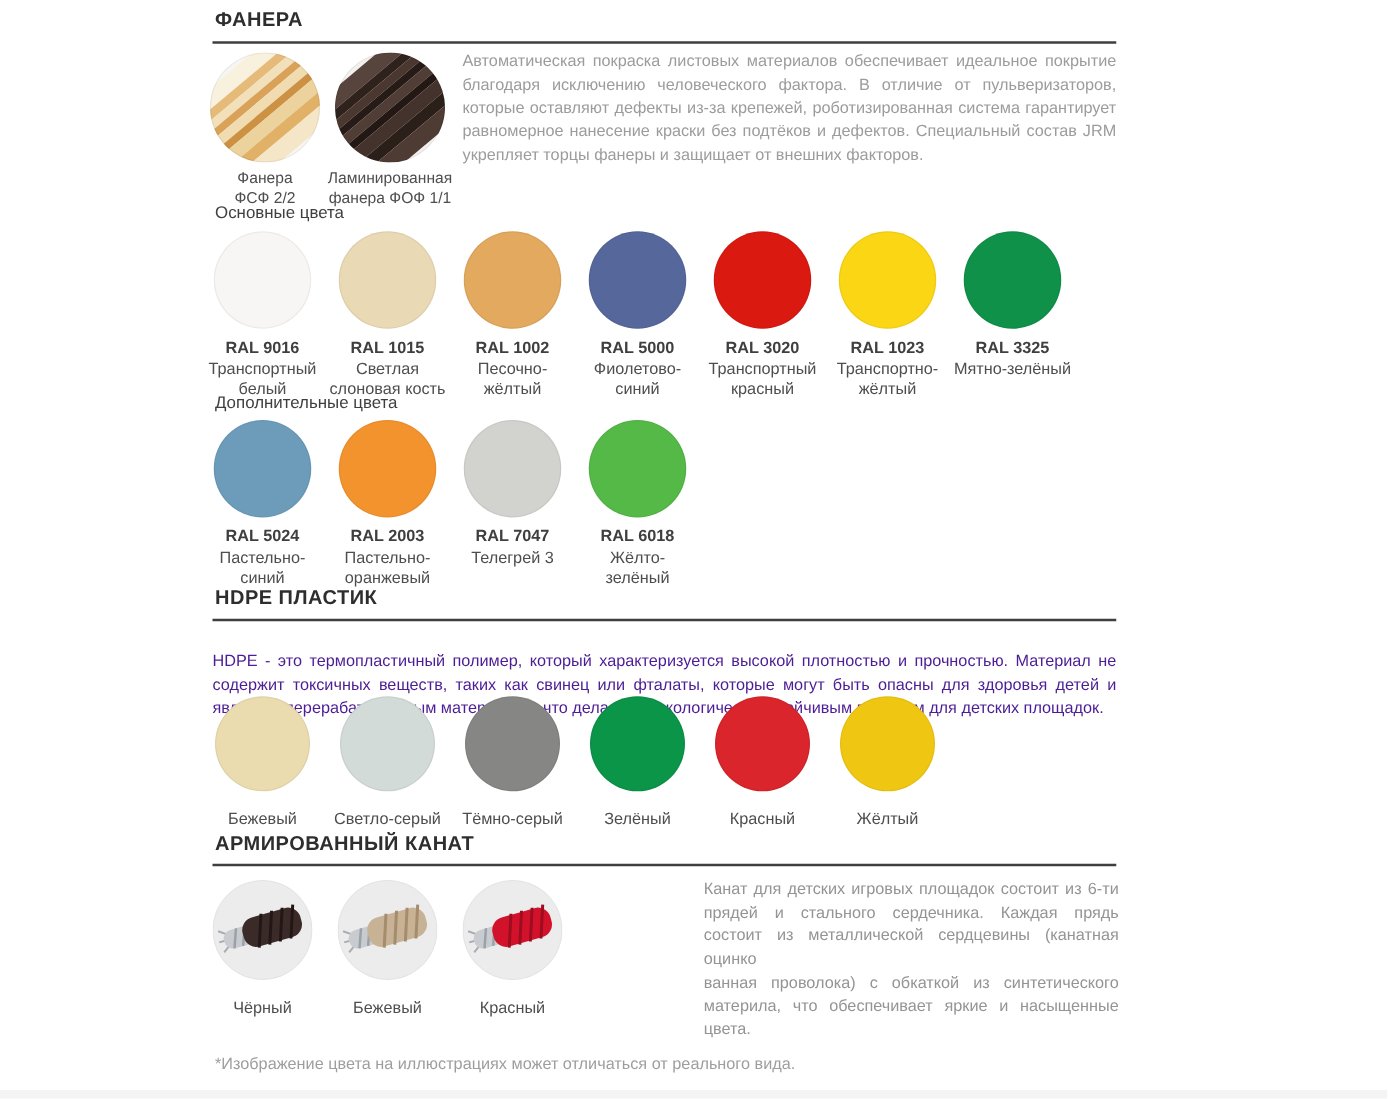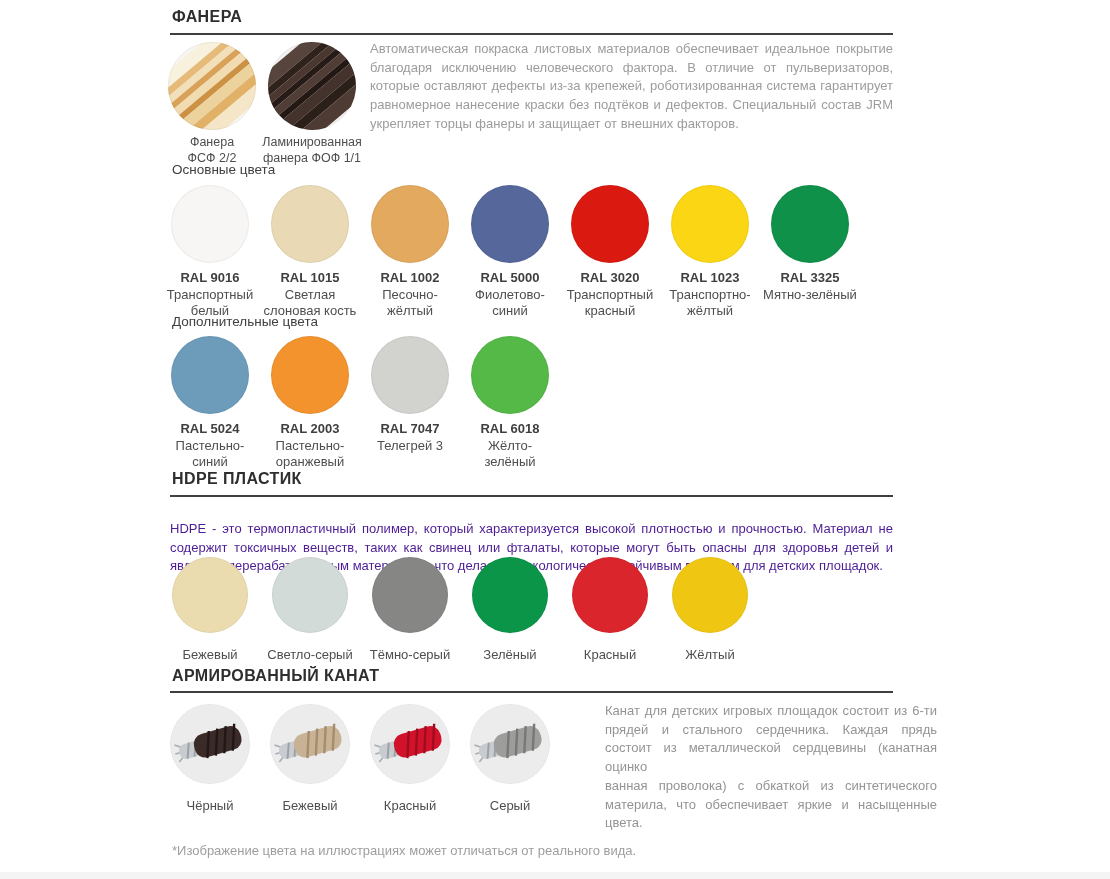--- a/index.html
+++ b/index.html
@@ -304,7 +304,7 @@
       </div>
     </div>
 
-  <div class="para pre" style="left:563px;top:702px;width:332px;color:#949494;margin-left:42px;">Канат для детских игровых площадок состоит из 6-ти прядей и стального сердечника. Каждая прядь состоит из металлической сердцевины (канатная оцинко
+  <div class="para pre" style="left:563px;top:702px;width:332px;color:#949494;">Канат для детских игровых площадок состоит из 6-ти прядей и стального сердечника. Каждая прядь состоит из металлической сердцевины (канатная оцинко
 ванная проволока) с обкаткой из синтетического материла, что обеспечивает яркие и насыщенные цвета.</div>
 
   <div class="footnote" style="left:172px;top:843px;">*Изображение цвета на иллюстрациях может отличаться от реального вида.</div>

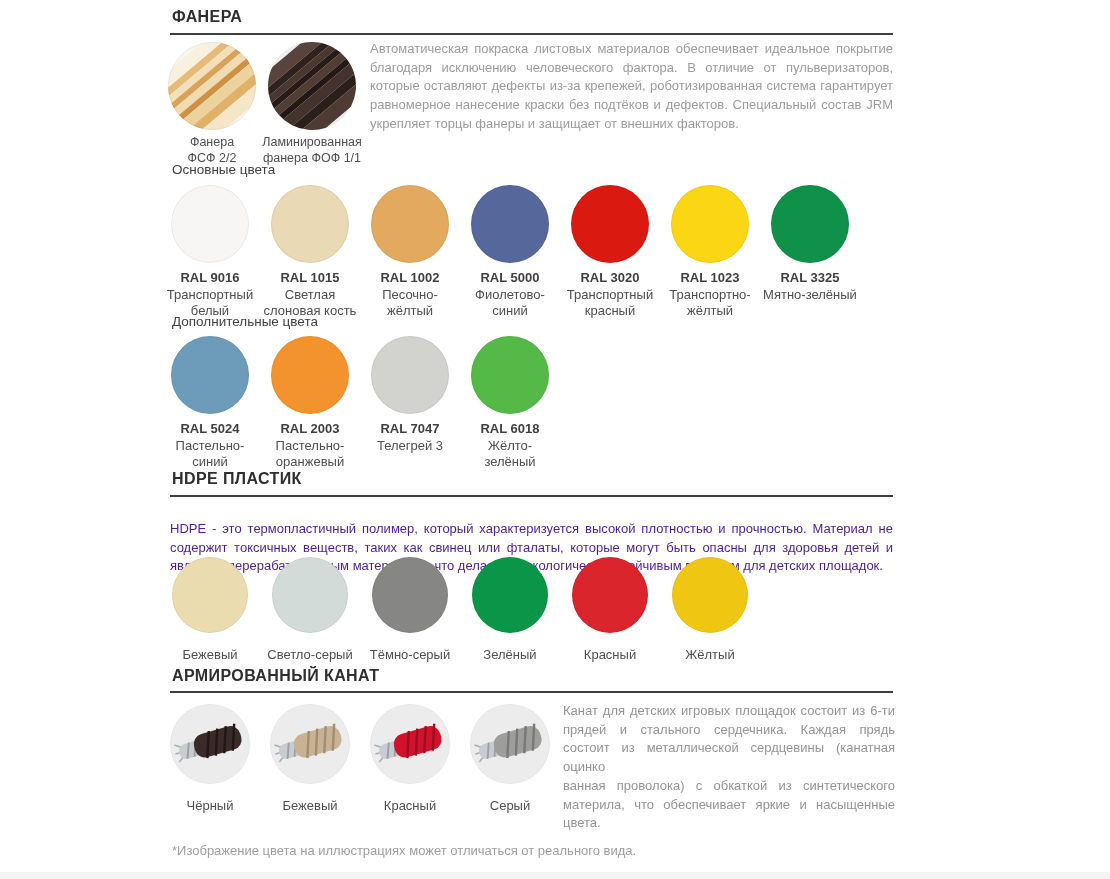--- a/index.html
+++ b/index.html
@@ -283,25 +283,6 @@
         <div class="plain-name">Красный</div>
       </div>
 
-      <div class="cell">
-        <svg width="80" height="80" viewBox="0 0 100 100">
-          <defs>
-            <clipPath id="clipR-6">
-              <circle cx="50" cy="50" r="50"></circle>
-            </clipPath>
-          </defs>
-          <circle cx="50" cy="50" r="50" fill="#ececec"></circle>
-          <g clip-path="url(#clipR-6)" transform="rotate(-16 50 50)">
-            <path d="M14 44 l-7 -5 M13 50 l-8 0 M14 56 l-7 5" stroke="#a7adb3" stroke-width="2" fill="none"></path>
-            <rect x="10" y="41" width="40" height="19" rx="9" fill="#c8ccd0"></rect>
-            <path d="M18 60 l7 -19 M27 60 l7 -19 M36 60 l7 -19" stroke="#9ba1a7" stroke-width="2.5" fill="none"></path>
-            <rect x="30" y="35" width="60" height="30" rx="13" fill="#9d9d9b"></rect>
-            <path d="M42 66 l11 -32 M53 66 l11 -32 M64 66 l11 -32 M75 66 l11 -32" stroke="#787876" stroke-width="3" fill="none"></path>
-          </g>
-          <circle cx="50" cy="50" r="49.5" fill="none" stroke="rgba(0,0,0,0.04)"></circle>
-        </svg>
-        <div class="plain-name">Серый</div>
-      </div>
     </div>
 
   <div class="para pre" style="left:563px;top:702px;width:332px;color:#949494;">Канат для детских игровых площадок состоит из 6-ти прядей и стального сердечника. Каждая прядь состоит из металлической сердцевины (канатная оцинко

